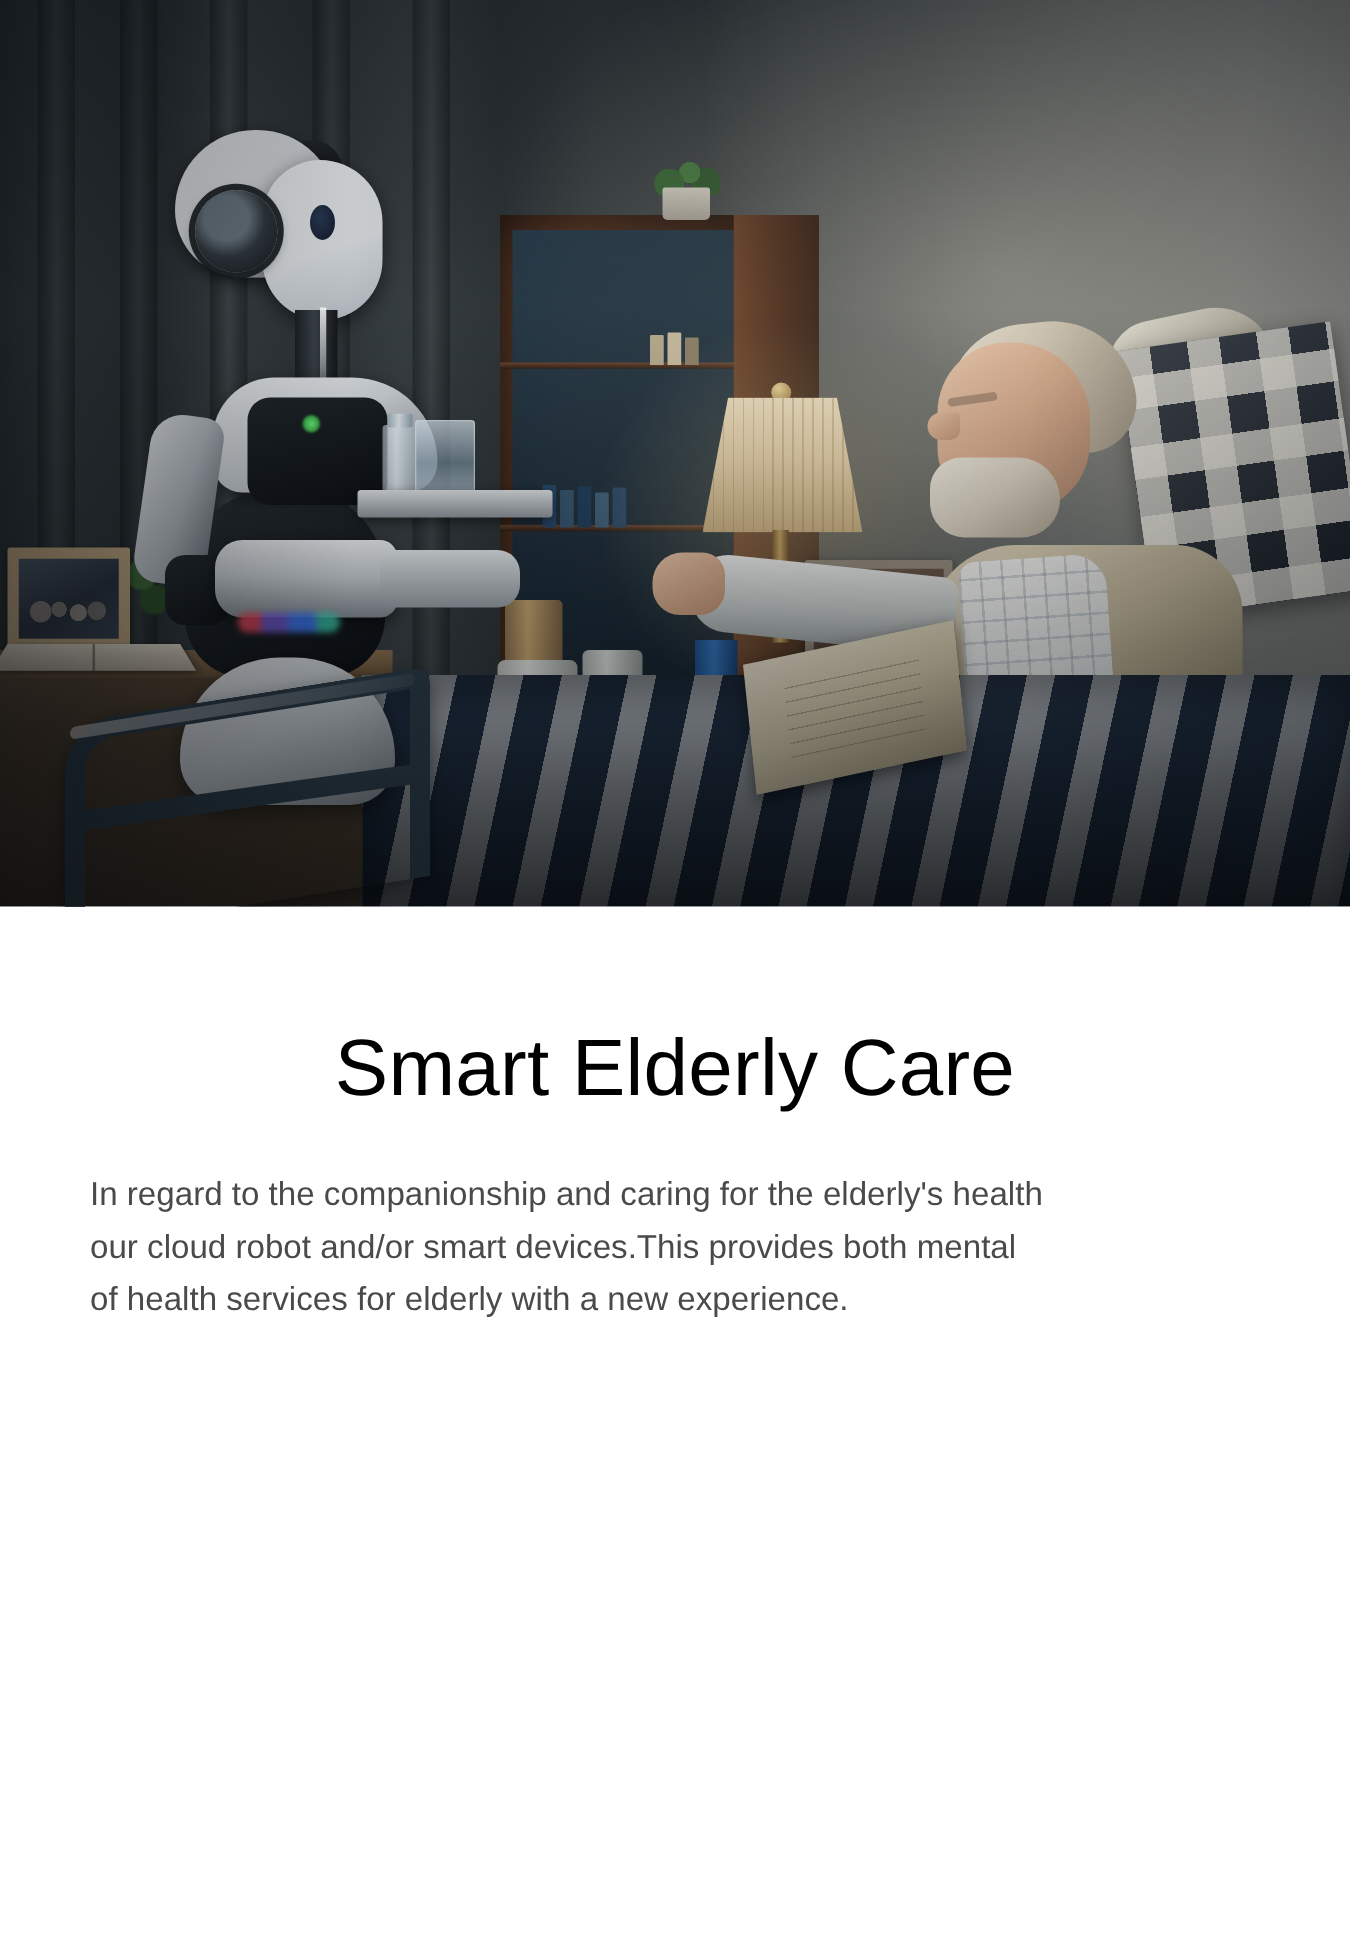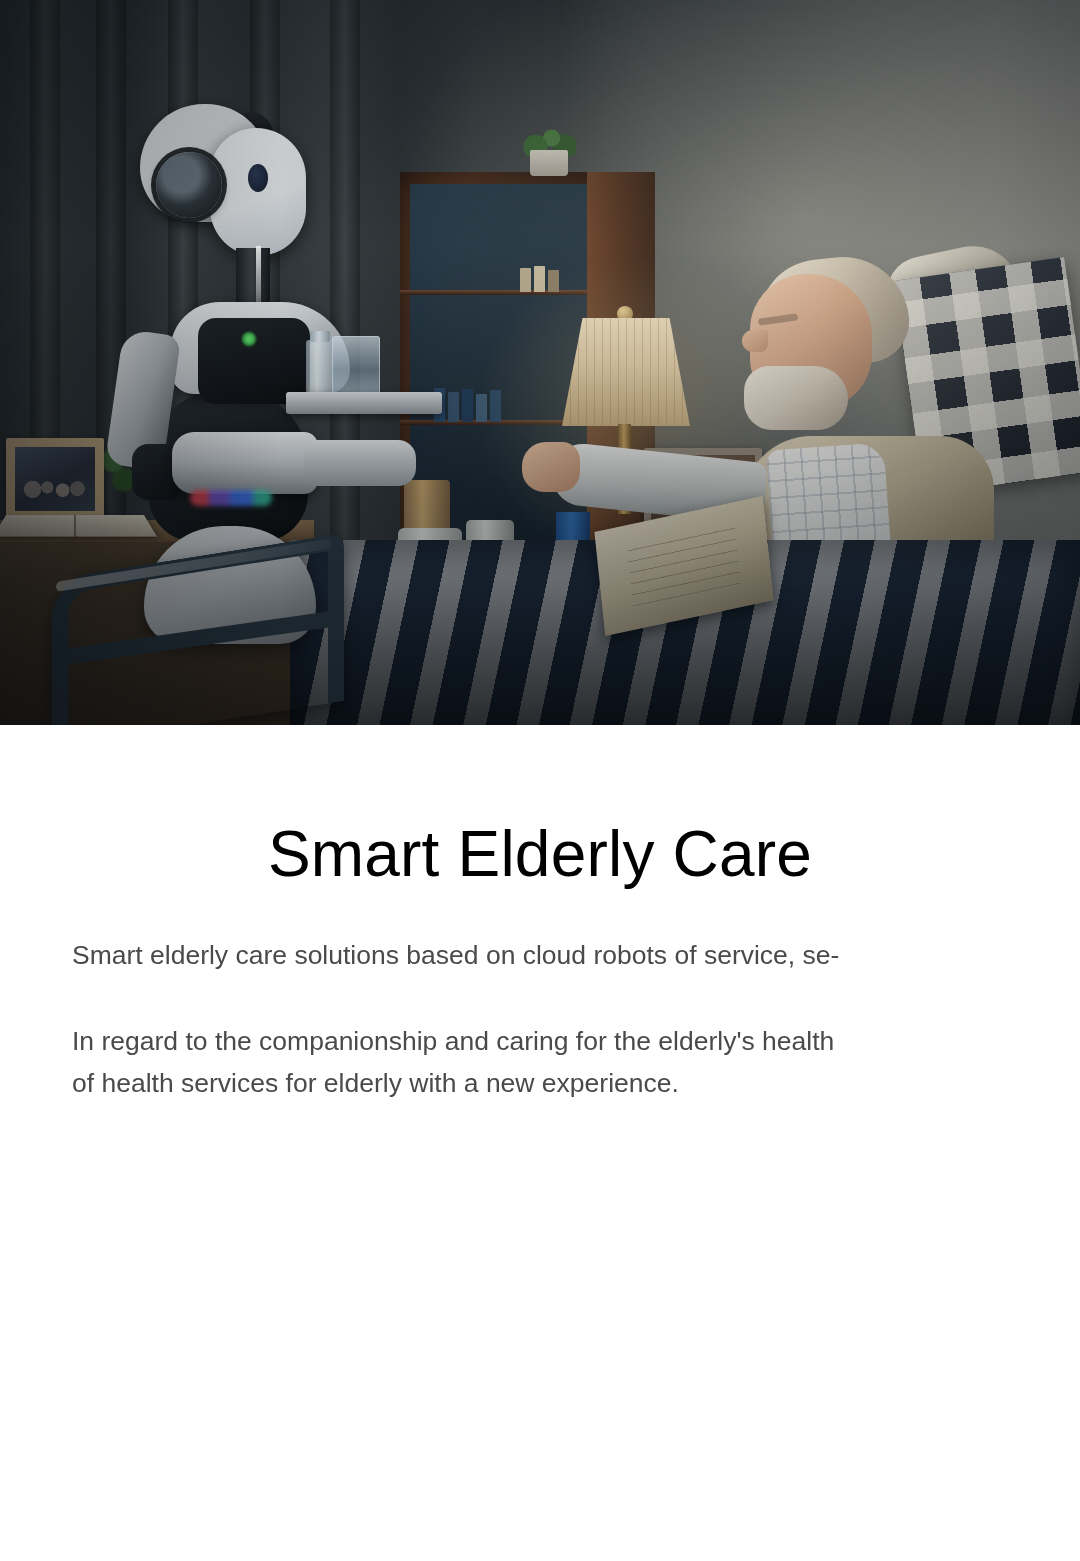--- a/index.html
+++ b/index.html
@@ -575,7 +575,6 @@
   <h1 class="page-title">Smart Elderly Care</h1>
 
   <p class="para first">
-    <span class="ln">Smart elderly care solutions based on cloud robots of service, se-</span>
   </p>
 
   <p class="para second">

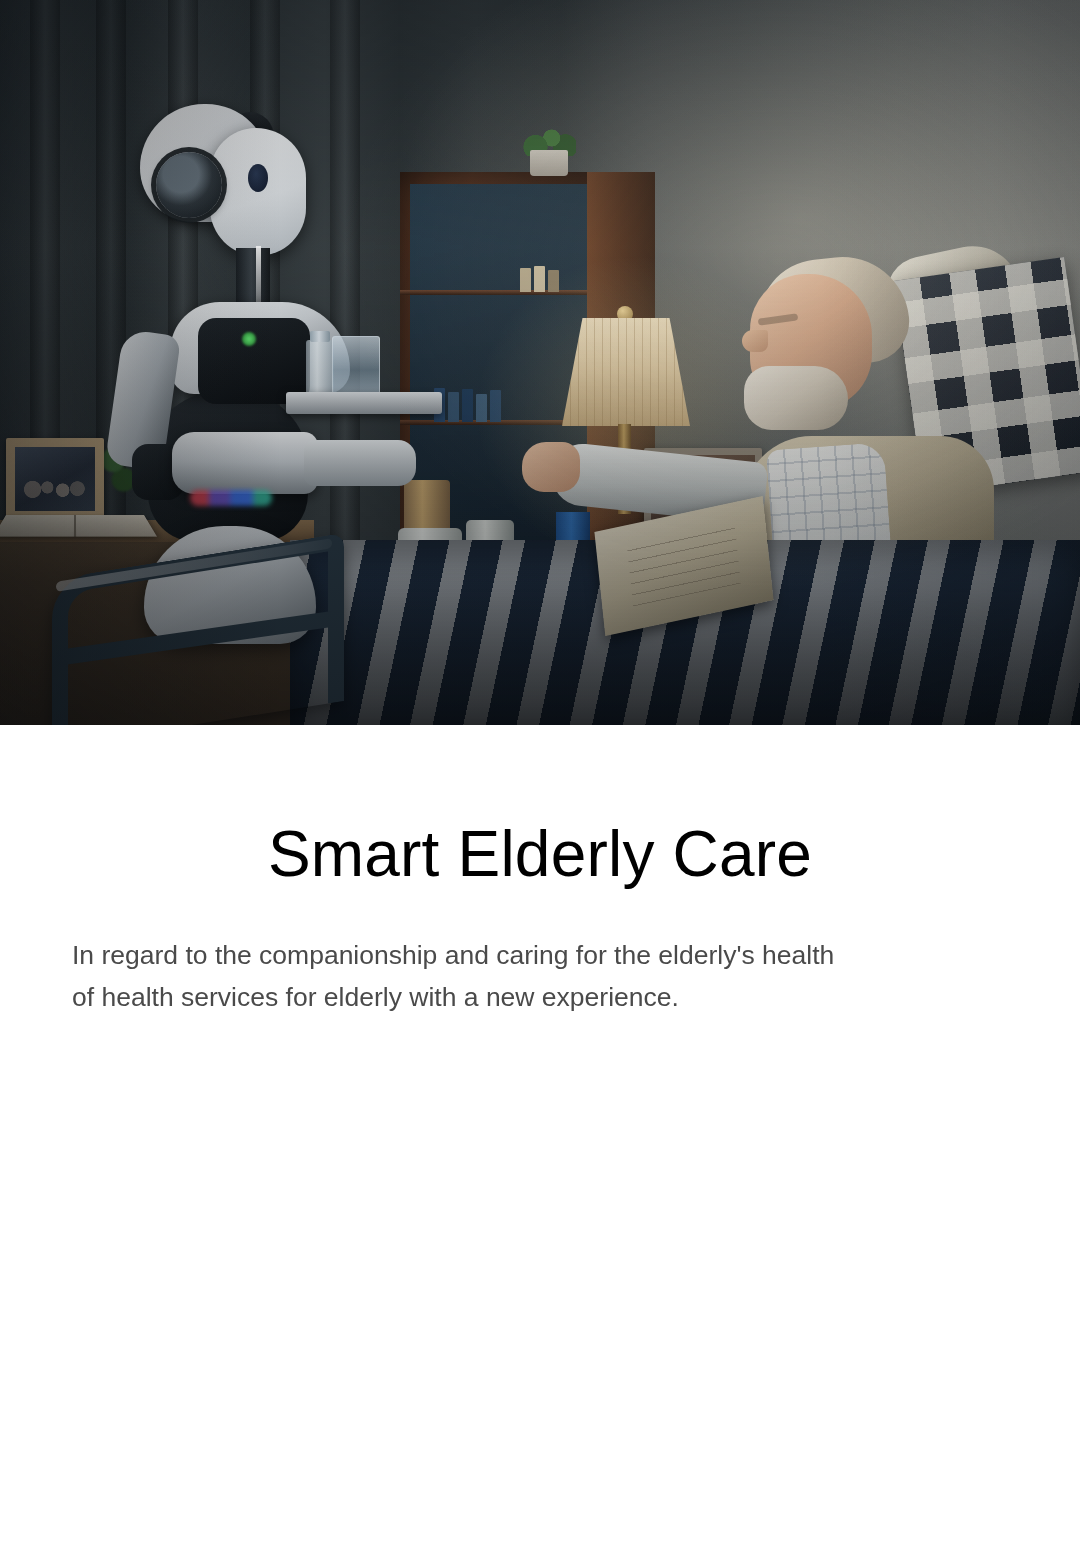--- a/index.html
+++ b/index.html
@@ -579,6 +579,7 @@
 
   <p class="para second">
     <span class="ln">In regard to the companionship and caring for the elderly's health</span>
+    <span class="ln">our cloud robot and/or smart devices.This provides both mental</span>
     <span class="ln">of health services for elderly with a new experience.</span>
   </p>
 

